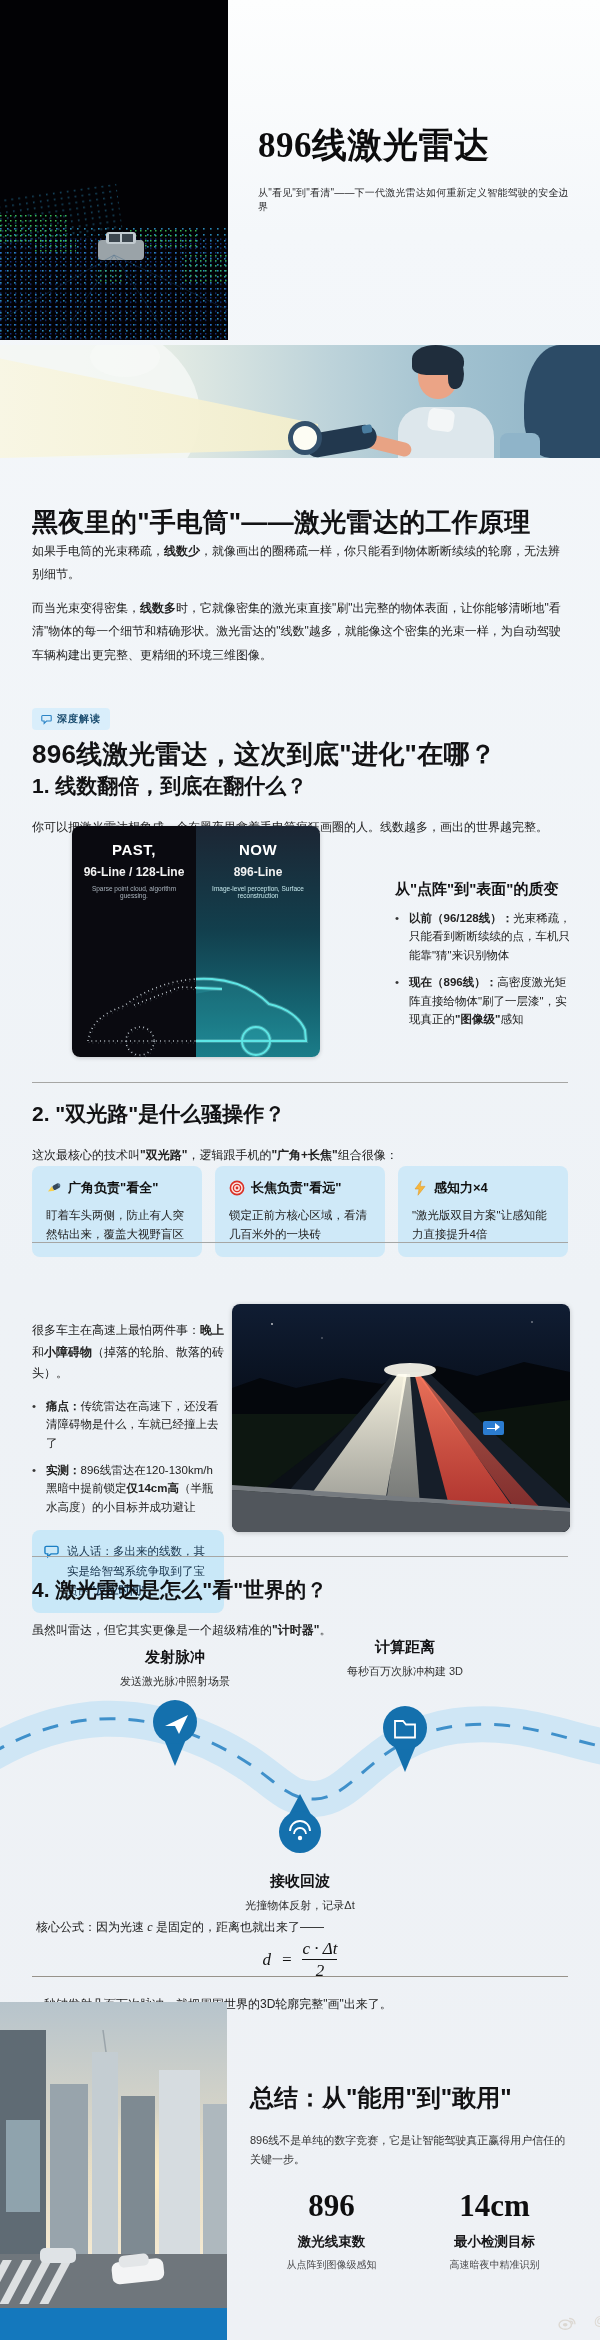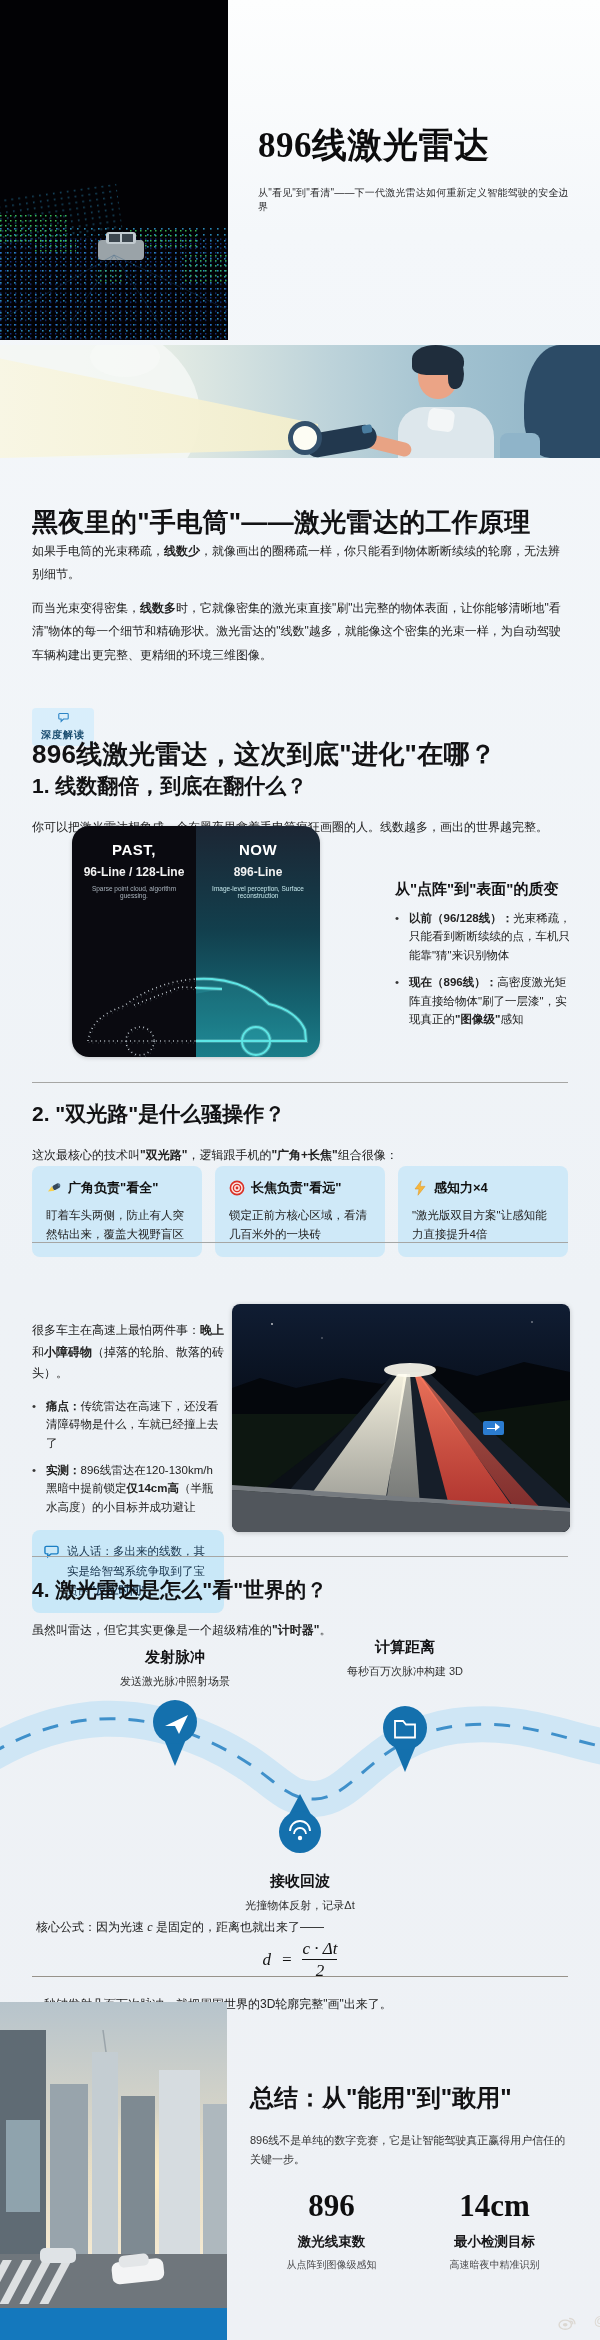--- a/index.html
+++ b/index.html
@@ -39,7 +39,7 @@
   .body-p{font-size:12px;line-height:1.95;color:#222;margin:0 0 10px 0;}
   .hrline{left:32px;width:536px;height:0;border-top:1.6px solid #a6a6a4;}
   
-  .badge{left:32px;top:708px;display:inline-flex;align-items:center;gap:5px;background:#d9eefb;border-radius:4px;padding:4px 9px;flex-direction:column;}
+  .badge{left:32px;top:708px;display:inline-flex;align-items:center;gap:5px;background:#d9eefb;border-radius:4px;padding:4px 9px;}
   .badge span{font-size:10px;font-weight:700;color:#174a6d;letter-spacing:1px;}
   
   .cmp{left:72px;top:826px;width:248px;height:231px;border-radius:17px;overflow:hidden;display:flex;box-shadow:0 1px 4px rgba(0,0,0,.18);}

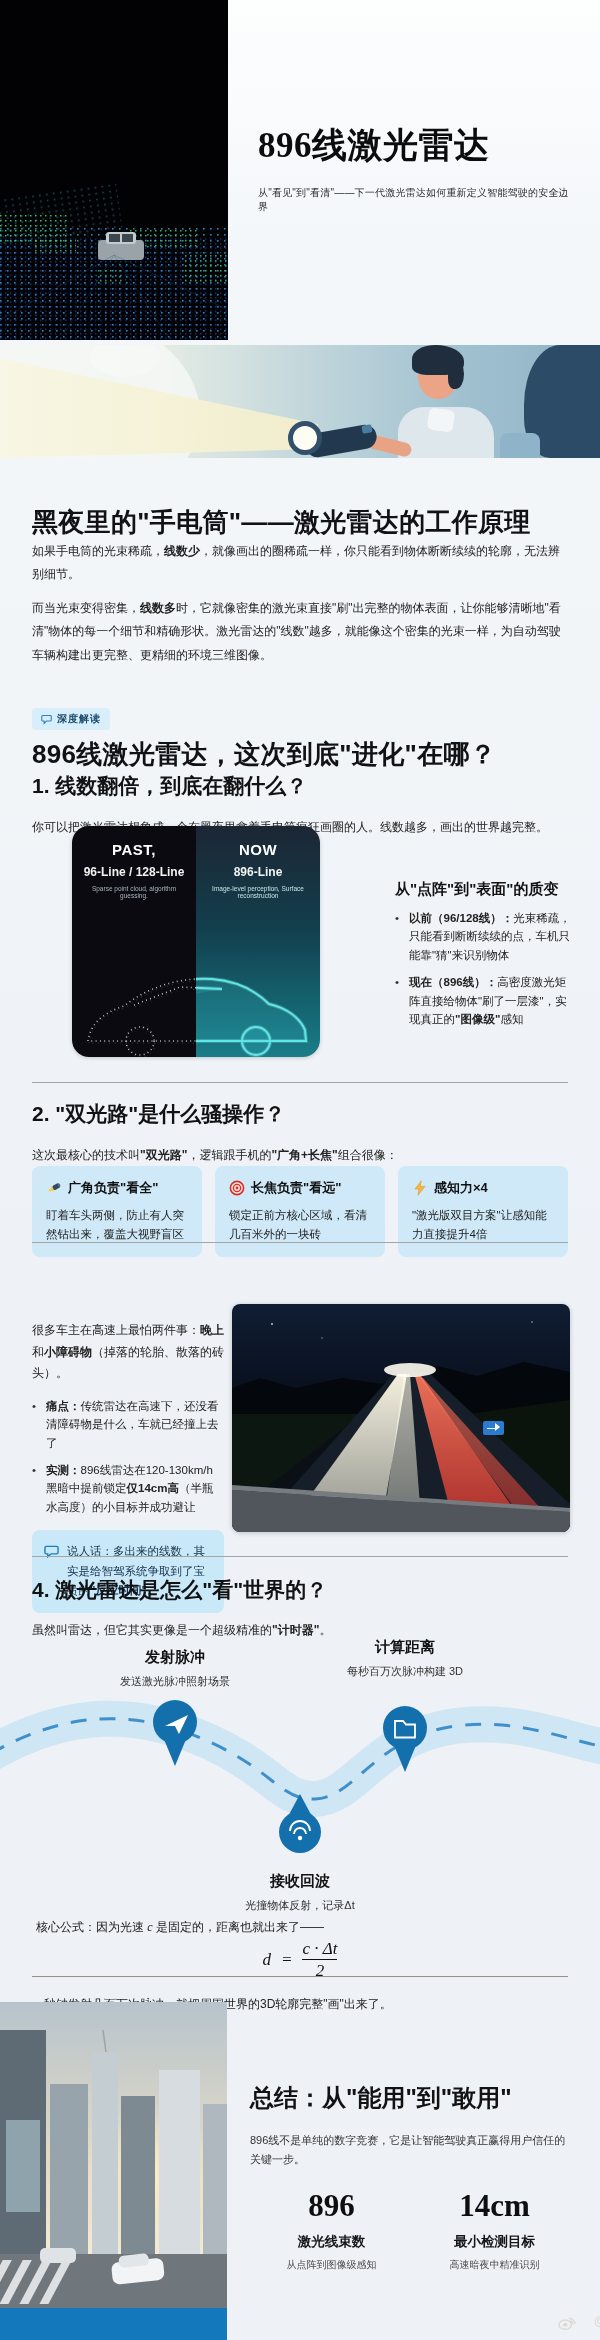--- a/index.html
+++ b/index.html
@@ -42,7 +42,7 @@
   .badge{left:32px;top:708px;display:inline-flex;align-items:center;gap:5px;background:#d9eefb;border-radius:4px;padding:4px 9px;}
   .badge span{font-size:10px;font-weight:700;color:#174a6d;letter-spacing:1px;}
   
-  .cmp{left:72px;top:826px;width:248px;height:231px;border-radius:17px;overflow:hidden;display:flex;box-shadow:0 1px 4px rgba(0,0,0,.18);}
+  .cmp{left:72px;top:826px;width:248px;height:231px;border-radius:8px;overflow:hidden;display:flex;box-shadow:0 1px 4px rgba(0,0,0,.18);}
   .cmp .half{width:50%;height:100%;position:relative;text-align:center;}
   .cmp .hl{background:#0a0a10;}
   .cmp .hr2{background:linear-gradient(180deg,#1c2634 0%,#123f4d 45%,#156673 80%,#1b7d89 100%);}

